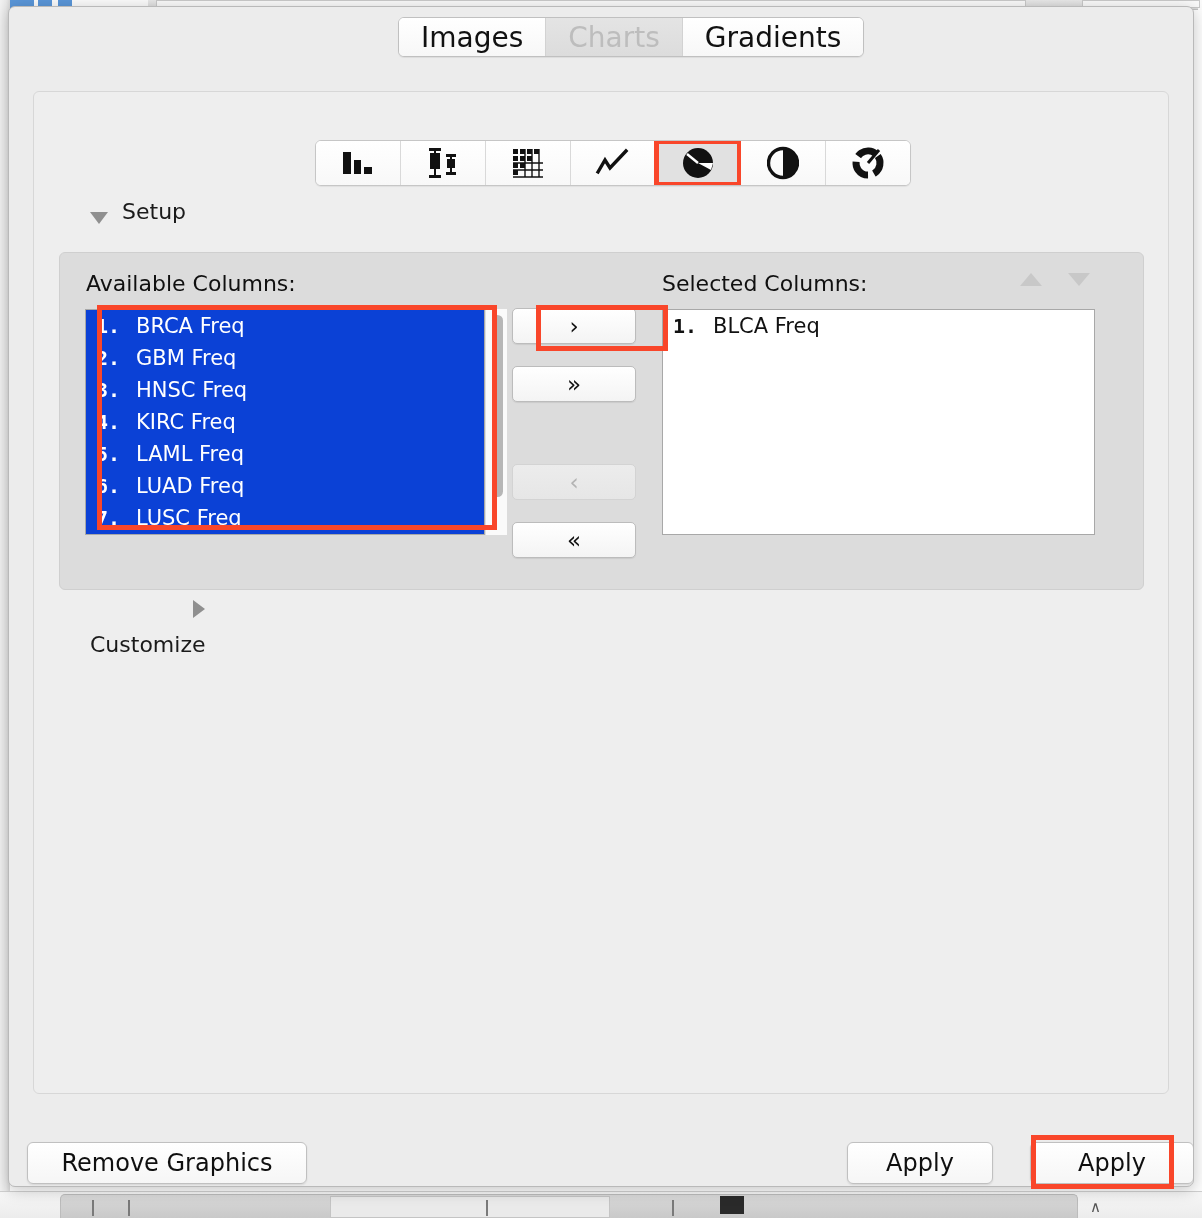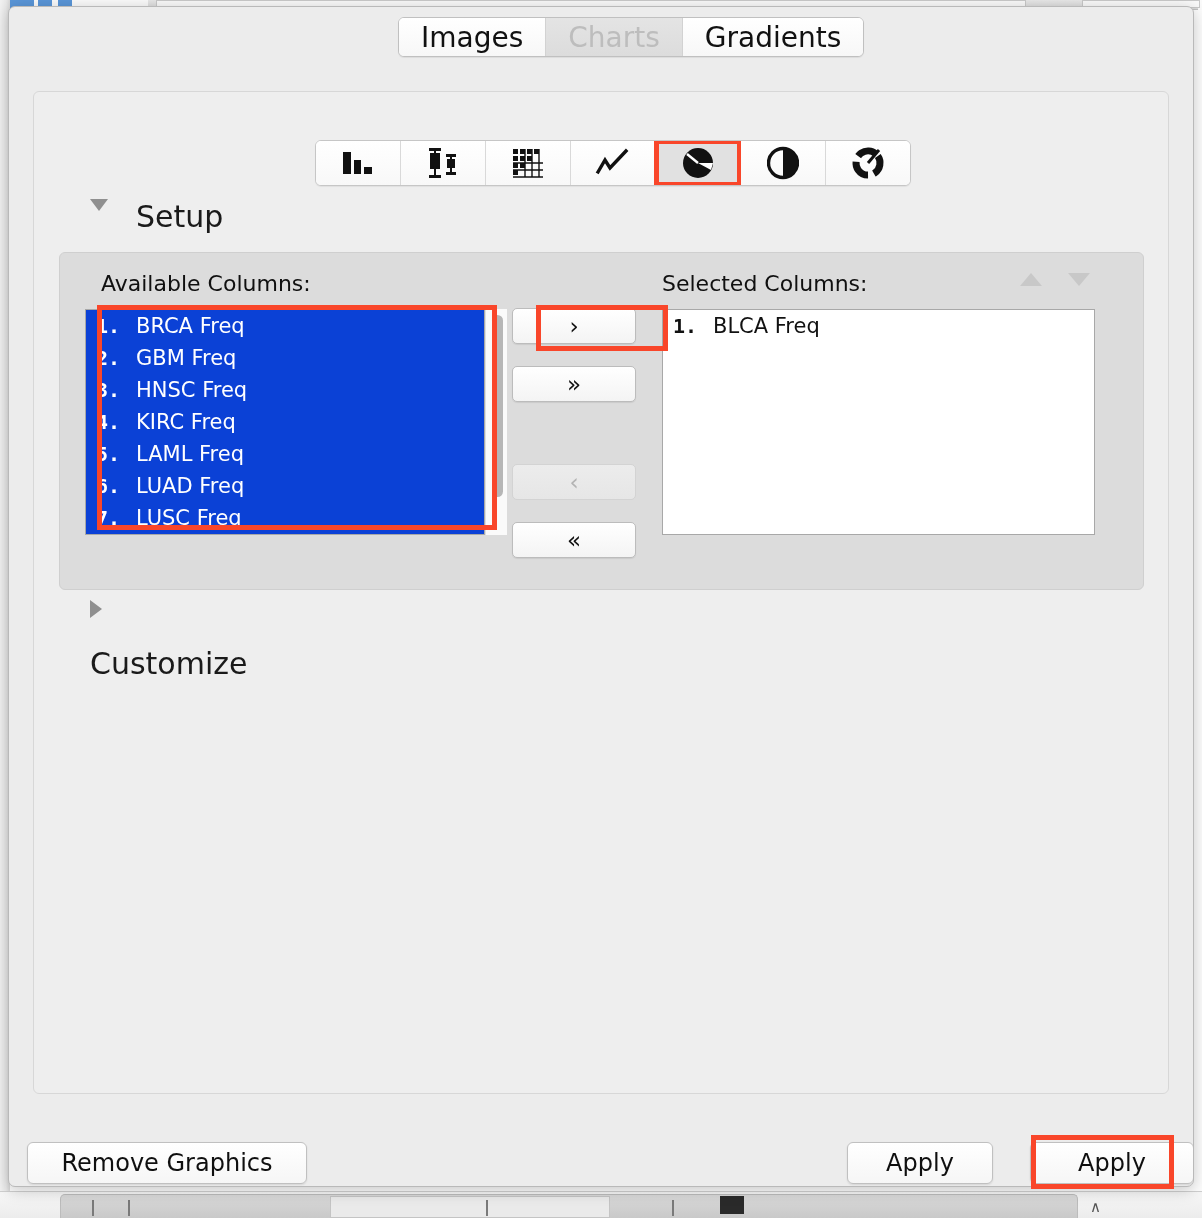--- a/index.html
+++ b/index.html
@@ -142,8 +142,8 @@
 
   
   .disclose {
-    position:absolute; display:flex; align-items:flex-start; gap:28px;
-    font-size:30px; color:#1a1a1a; font-family:"DejaVu Sans", sans-serif;
+    position:absolute; display:flex; align-items:flex-end; gap:14px;
+    font-size:22px; color:#1a1a1a; font-family:"DejaVu Sans", sans-serif;
   }
   .tri { width:0;height:0; }
   .tri.down { border-left:9px solid transparent; border-right:9px solid transparent; border-top:12px solid #8f8f8f; }

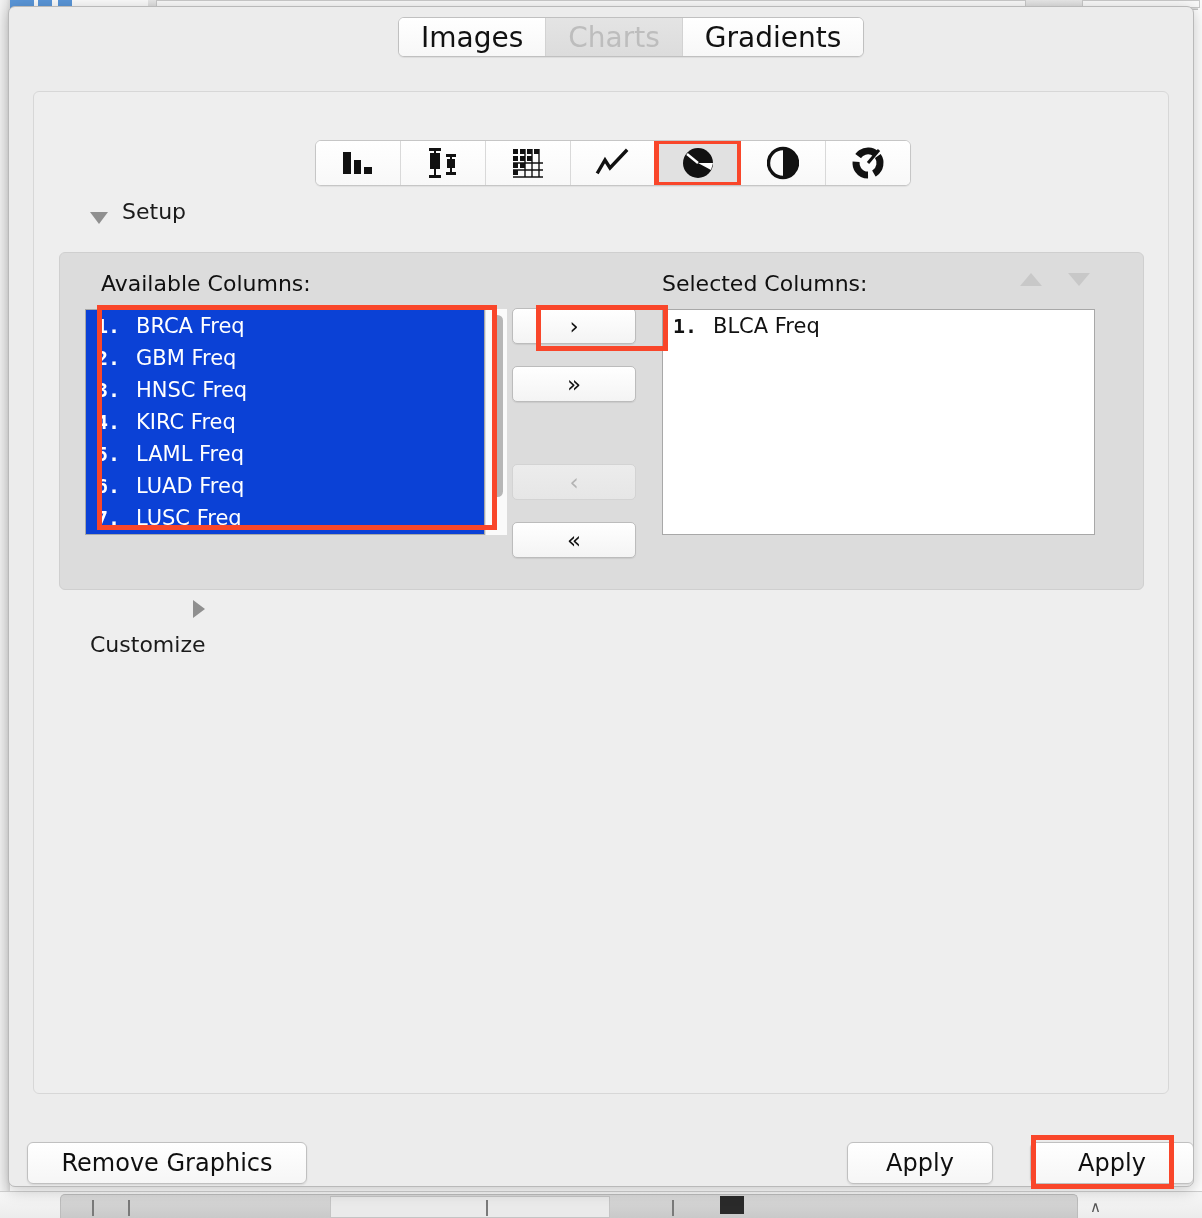--- a/index.html
+++ b/index.html
@@ -357,7 +357,7 @@
 
       <div class="setup-panel">
 
-        <div class="col-label" style="left:41px; top:18px;">Available Columns:</div>
+        <div class="col-label" style="left:26px; top:18px;">Available Columns:</div>
 
         <div class="listbox" style="left:25px; top:56px; width:400px; height:226px;">
           <div class="listrow sel">

